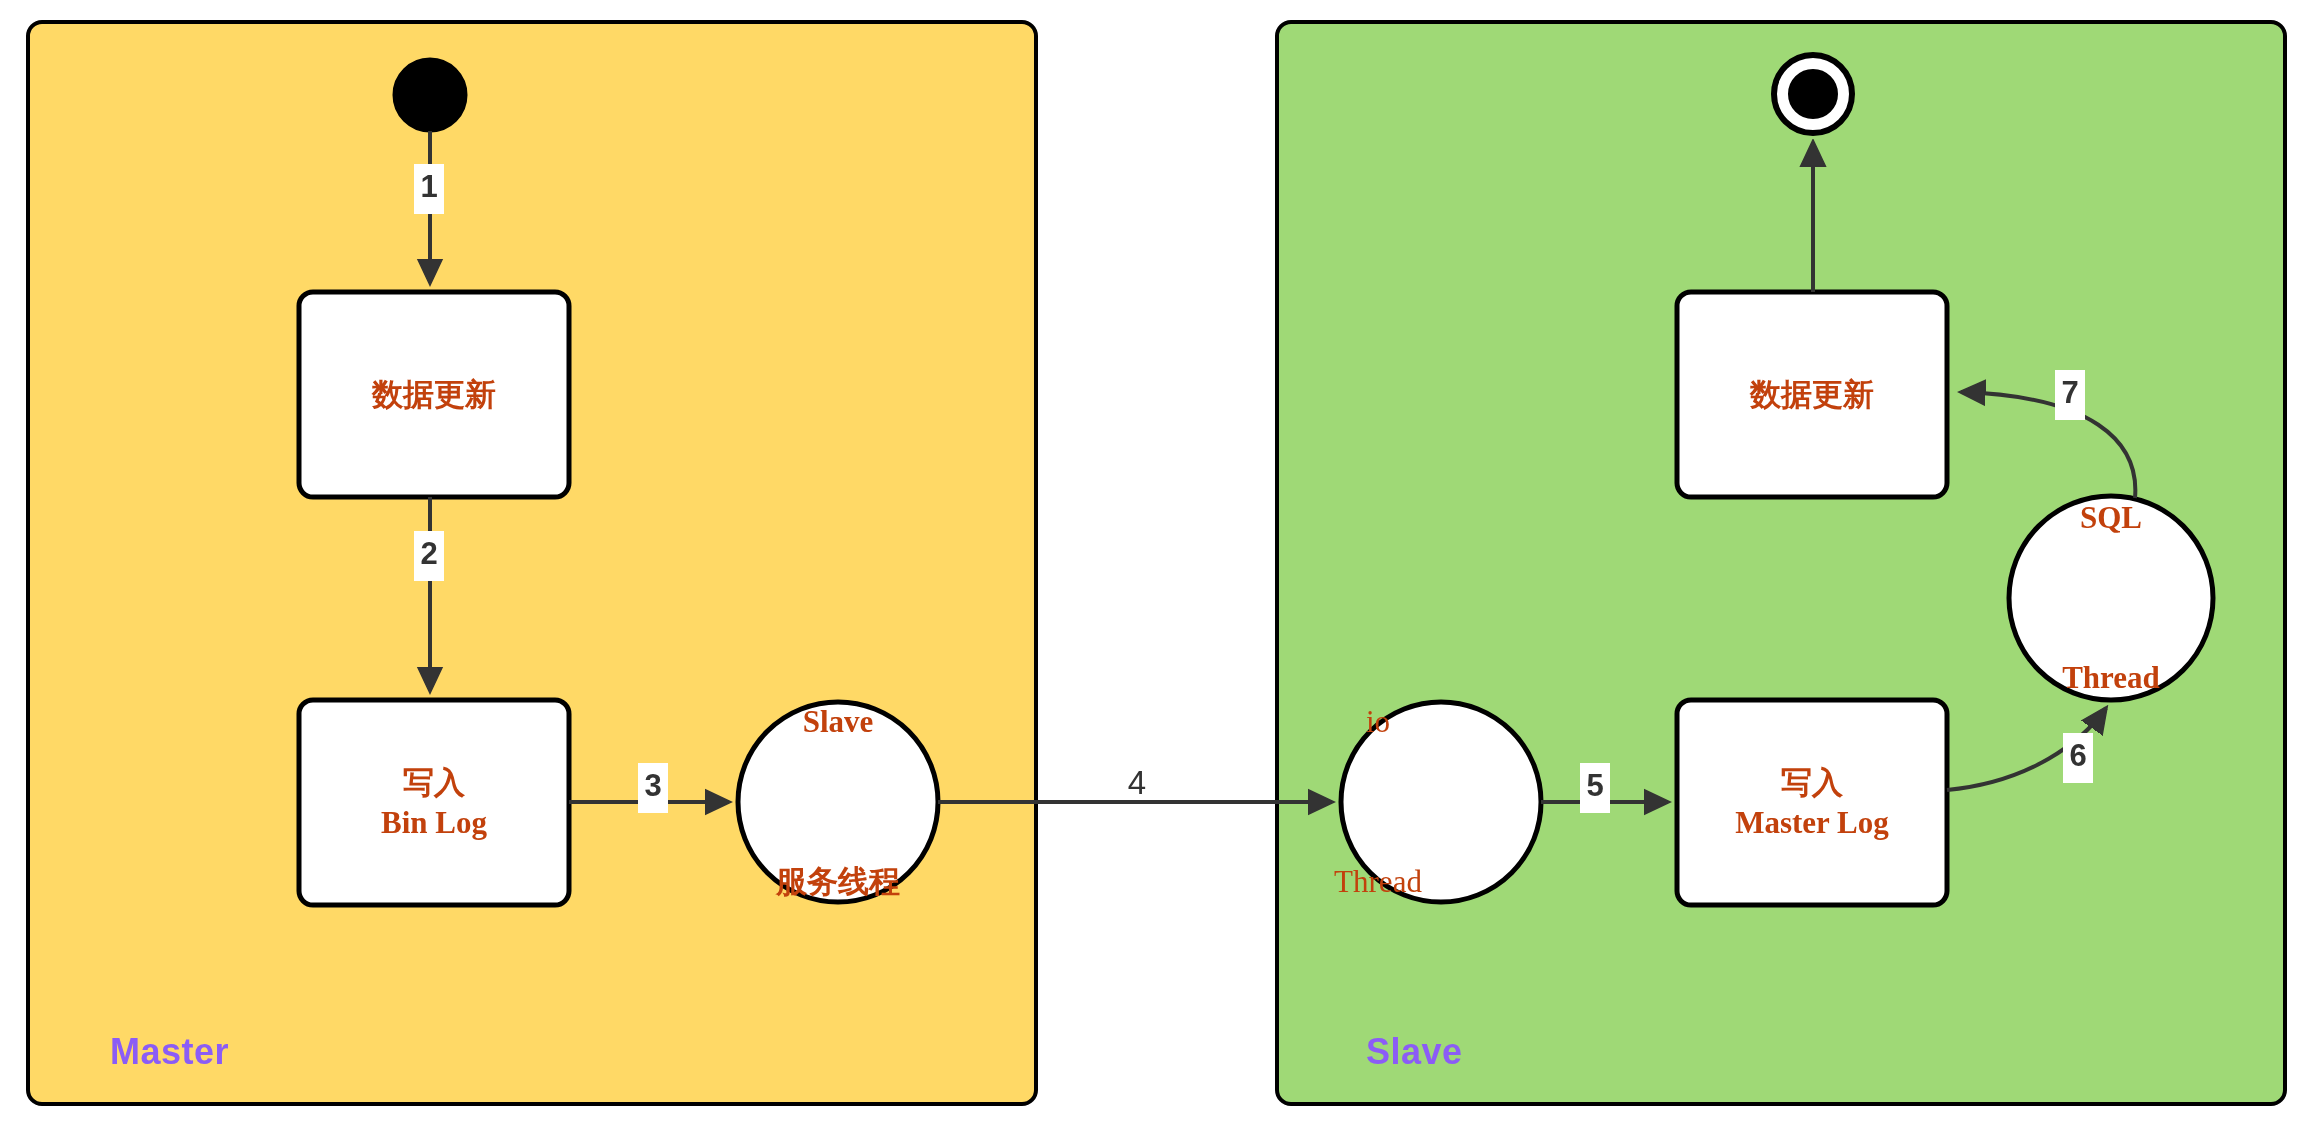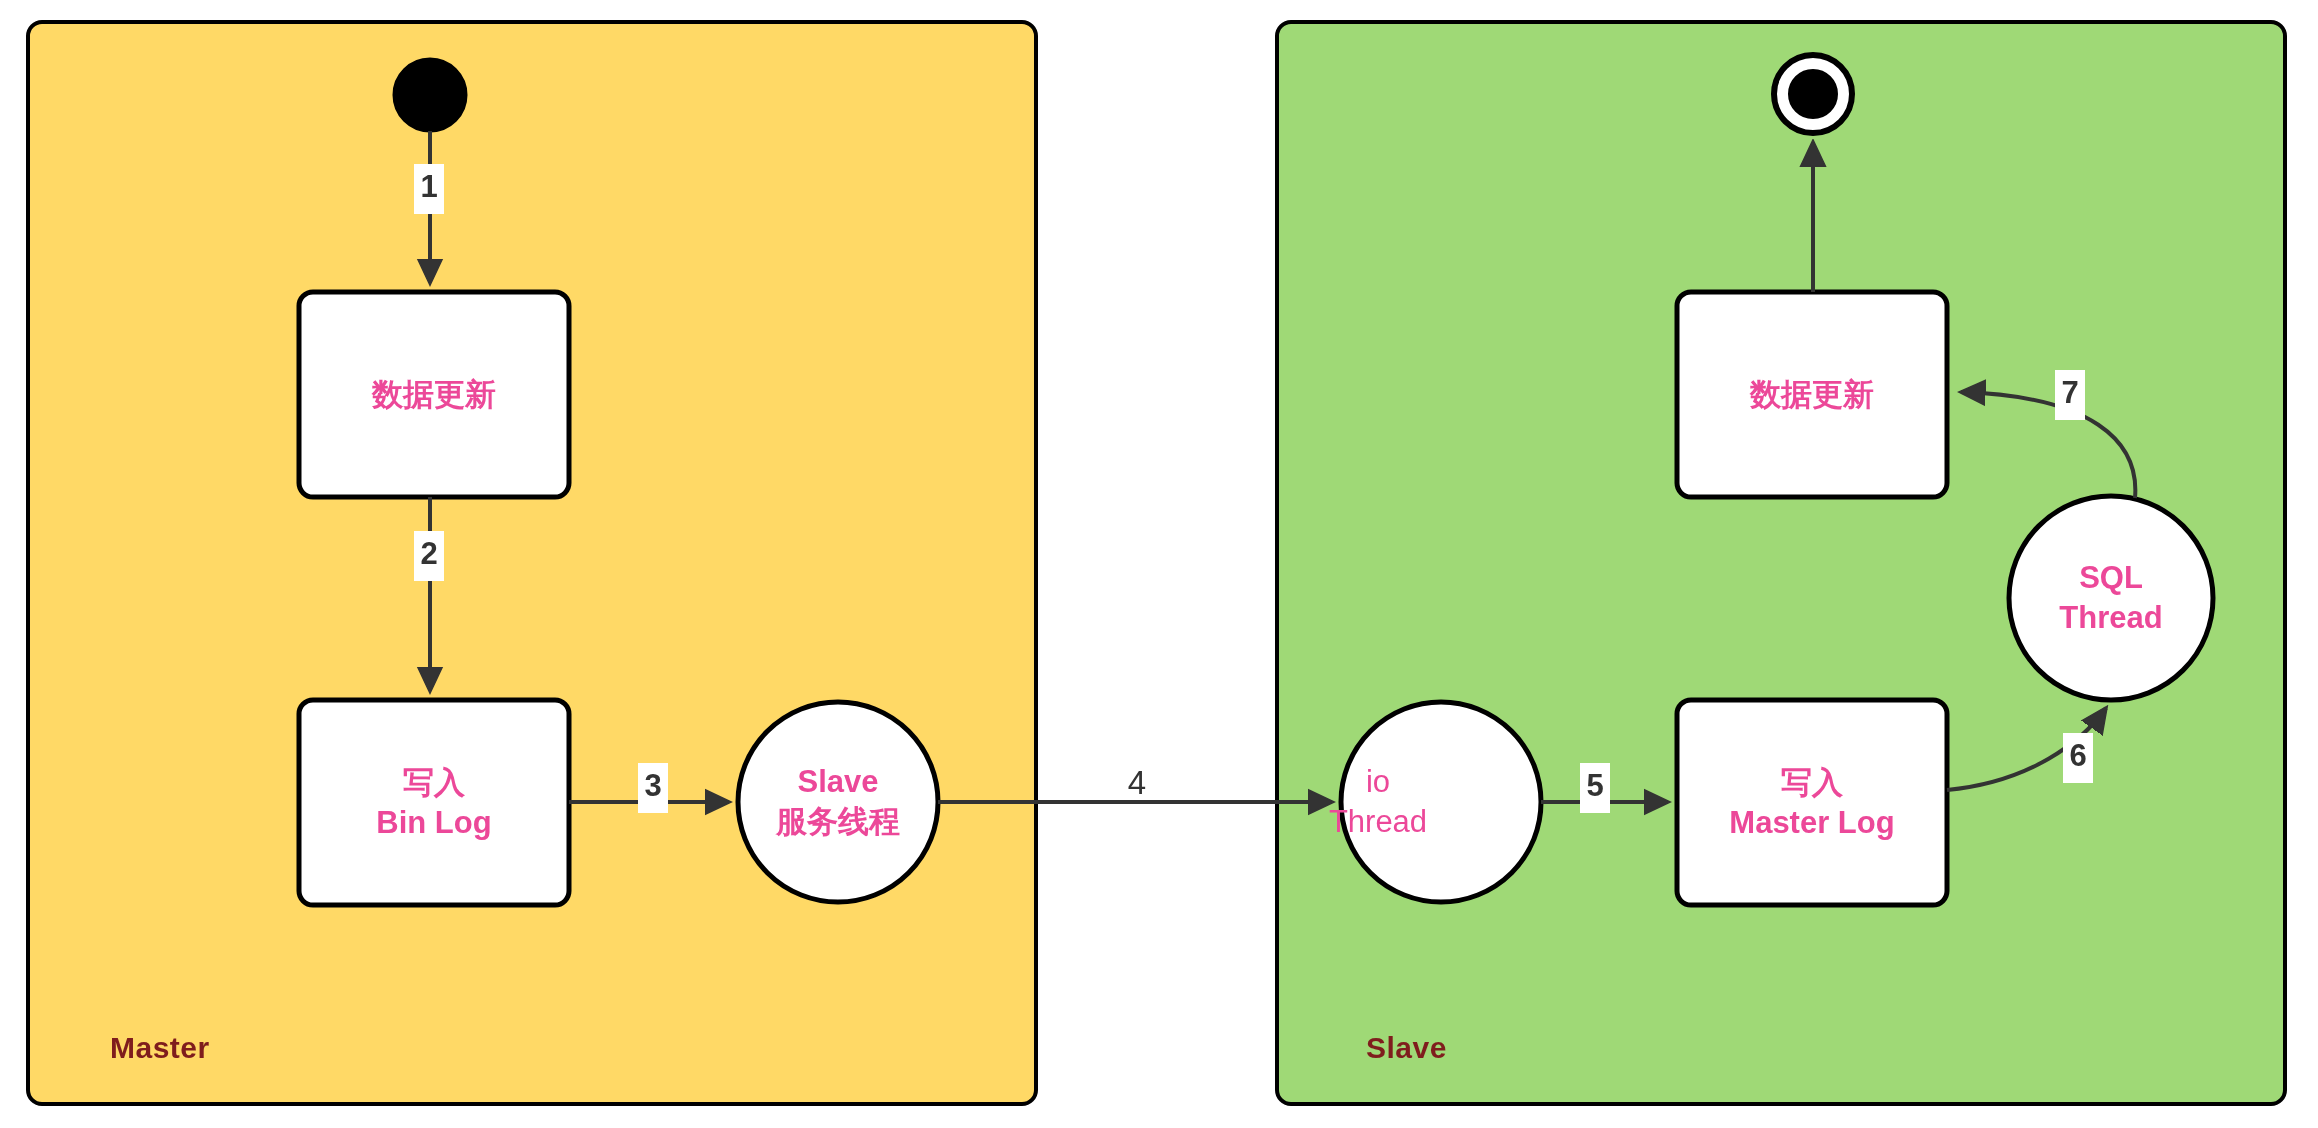--- a/index.html
+++ b/index.html
@@ -29,9 +29,10 @@
     align-items: center;
     justify-content: center;
     text-align: center;
-    color: #ec4899;
+    color: #c2410c;
     font-weight: bold;
     pointer-events: none;
+    font-family: Liberation Serif, serif;
   }
   .node-label .line { display: block; white-space: nowrap; }
   .pool-title {

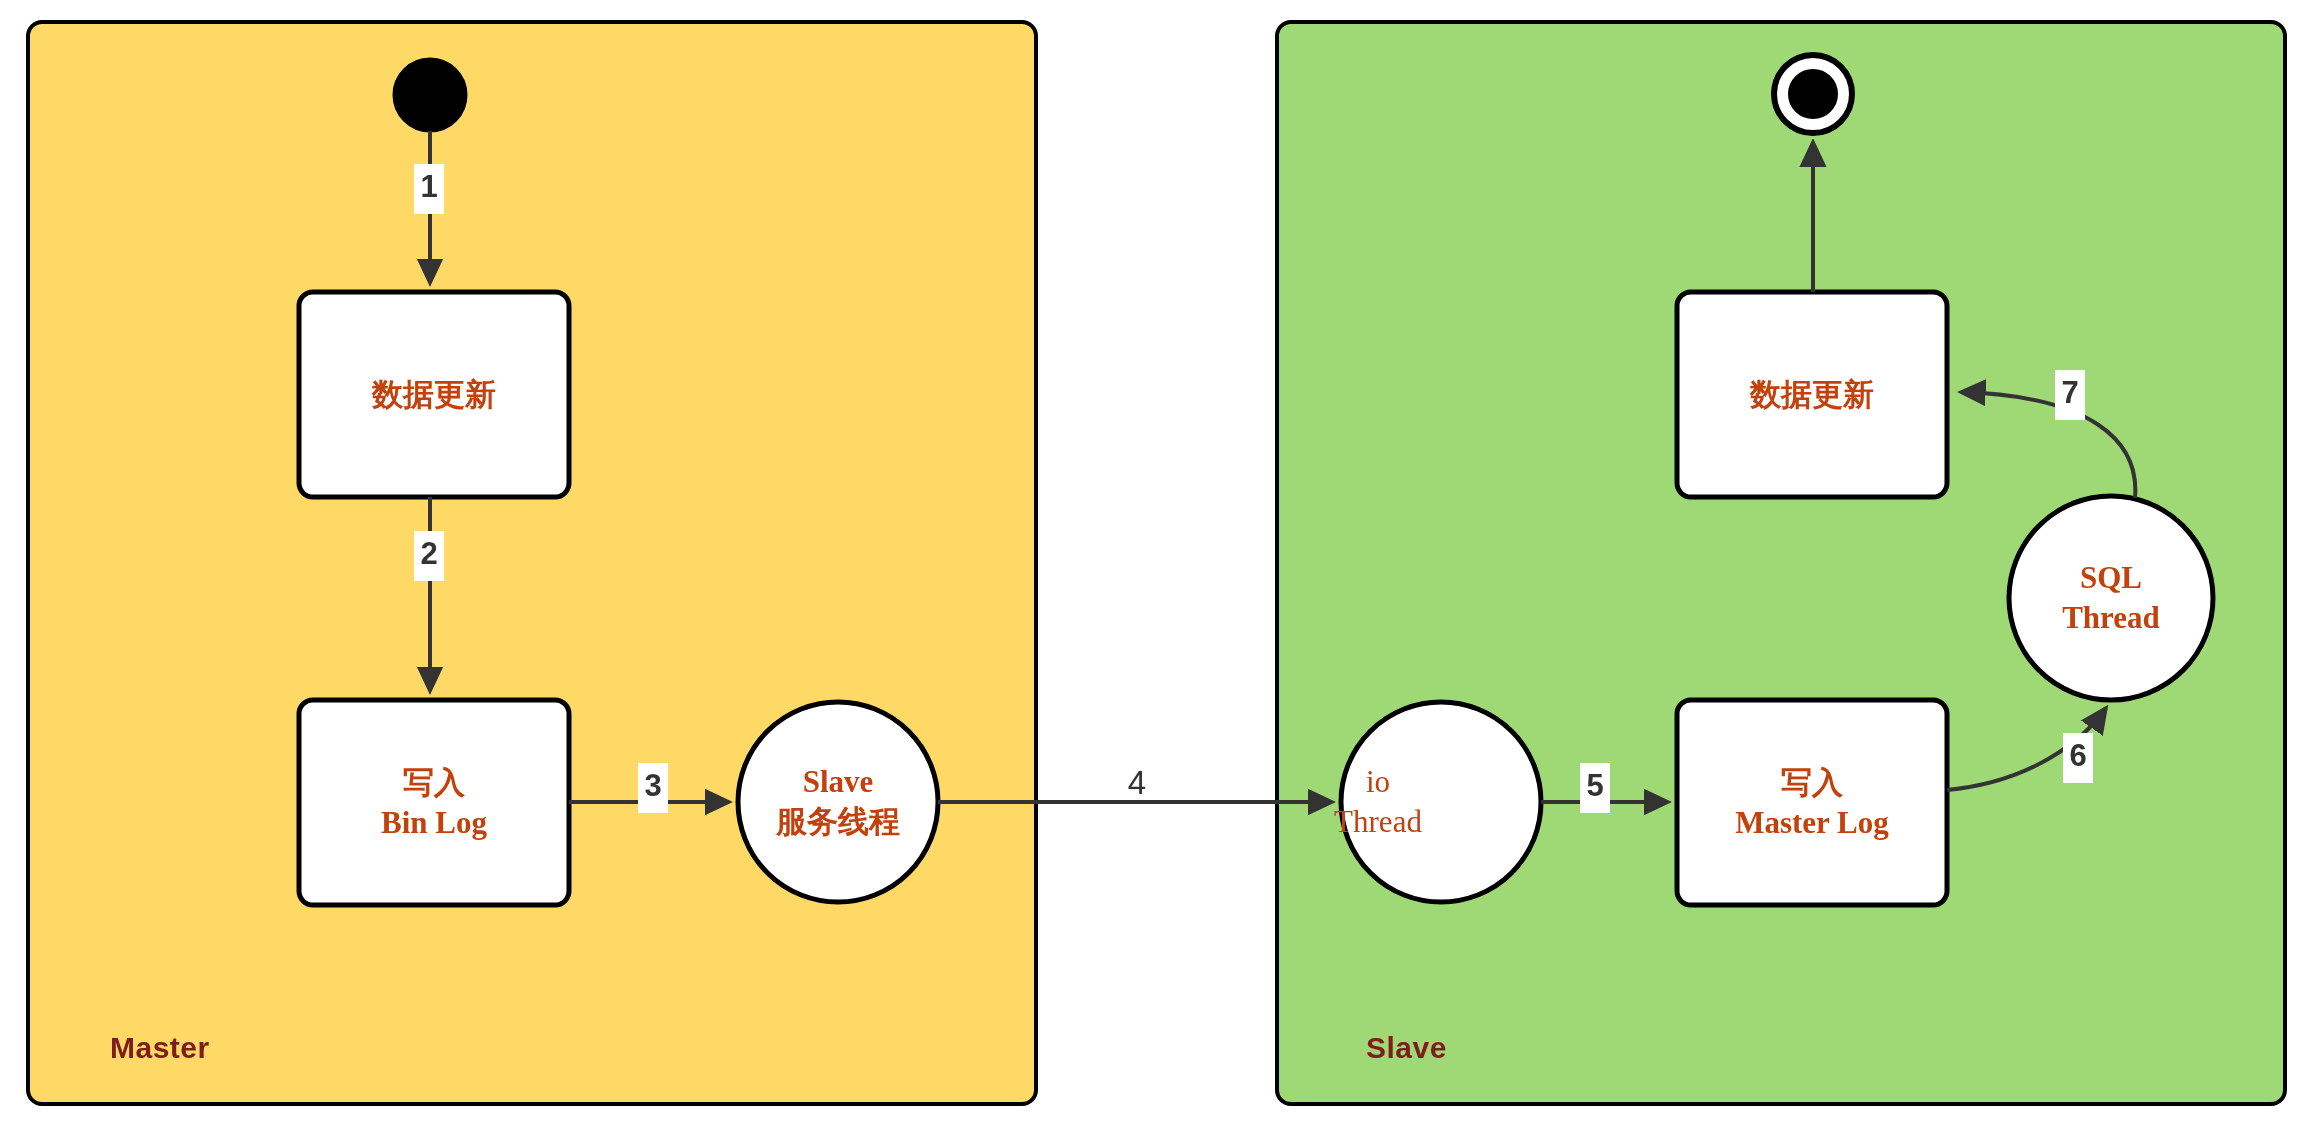--- a/index.html
+++ b/index.html
@@ -55,7 +55,7 @@
   }
   .edge-label.plain { font-weight: normal; background: transparent; font-size: 33px; }
   .txt-box { font-size: 31px; line-height: 40px; }
-  .txt-circle { font-size: 31px; line-height: 40px; }
+  .txt-circle { font-size: 31px; line-height: 40px; justify-content: space-between; }
   .txt-circle.thin { font-weight: normal; }
 </style>
 </head>

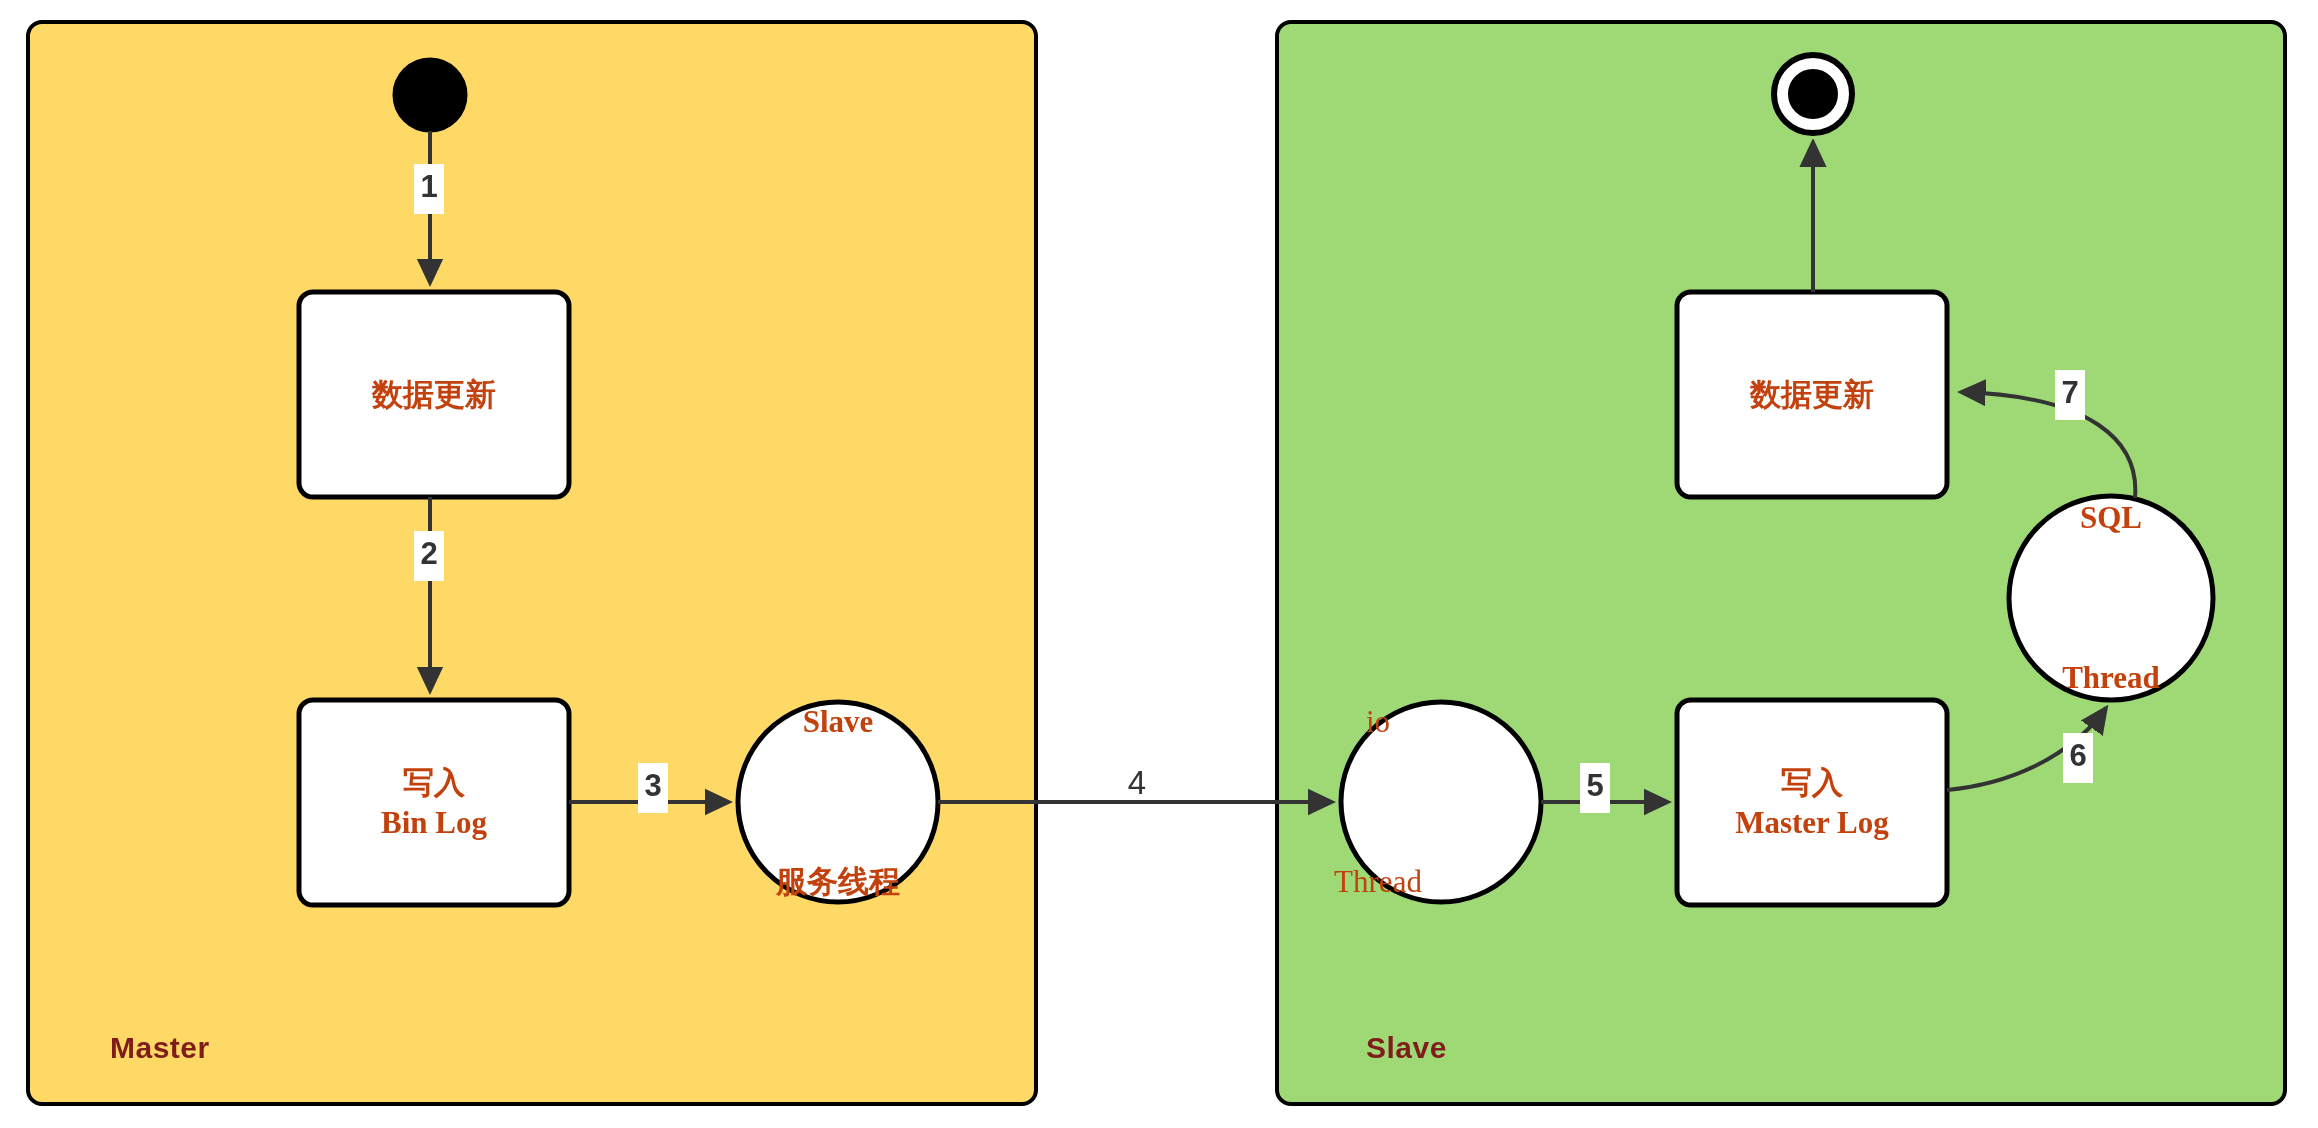--- a/index.html
+++ b/index.html
@@ -37,9 +37,9 @@
   .node-label .line { display: block; white-space: nowrap; }
   .pool-title {
     position: absolute;
-    color: #7f1d1d;
+    color: #8b5cf6;
     font-weight: bold;
-    font-size: 30px;
+    font-size: 36px;
     letter-spacing: 0.5px;
   }
   .edge-label {

